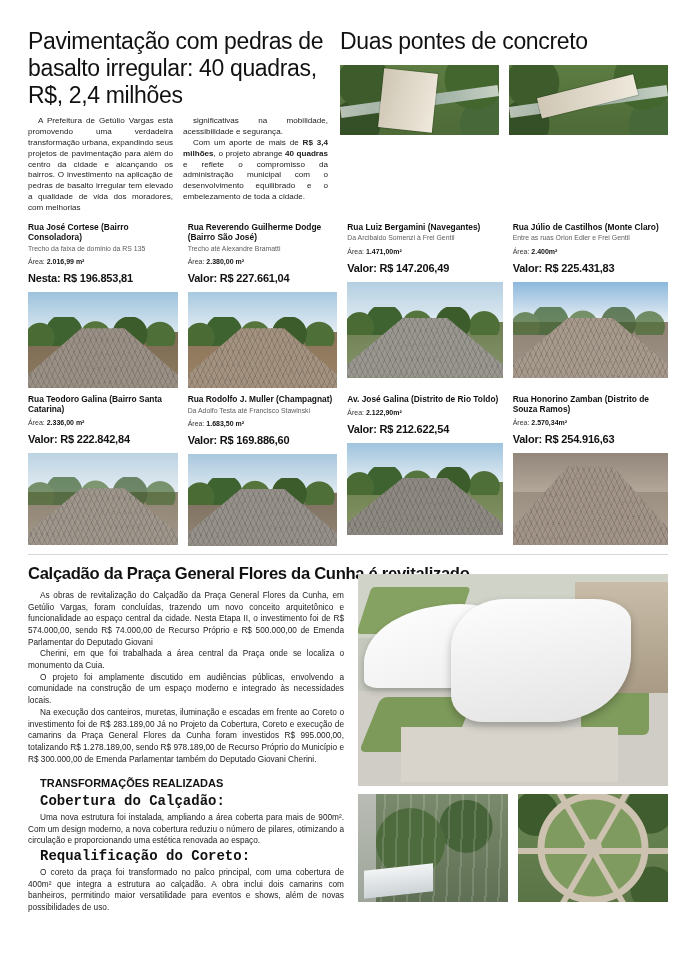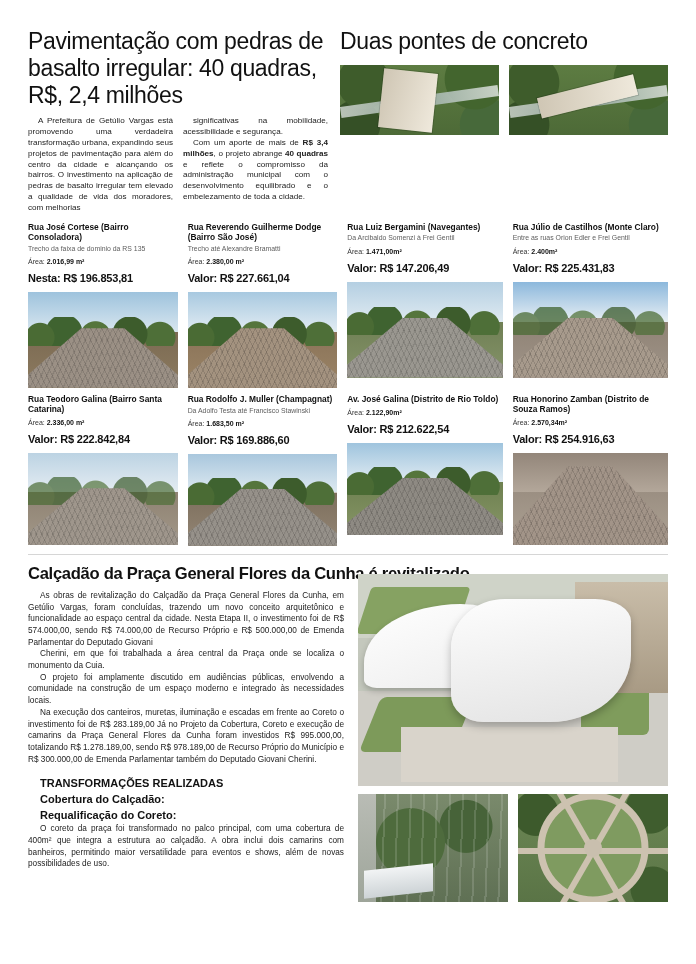--- a/index.html
+++ b/index.html
@@ -231,7 +231,7 @@
   .sec-head {
     font-weight: bold; font-size: 11px; margin-top: 11px; text-indent: 12px; color: #111;
   }
-  .sub-head { font-weight: bold; font-size: 11px; text-indent: 12px; color: #111; }
+  .sub-head { font-weight: bold; font-size: 14px; text-indent: 12px; color: #111; font-family: Liberation Mono, monospace; }
 
   .big-value {
     font-weight: bold; font-size: 17px; letter-spacing: -0.3px;

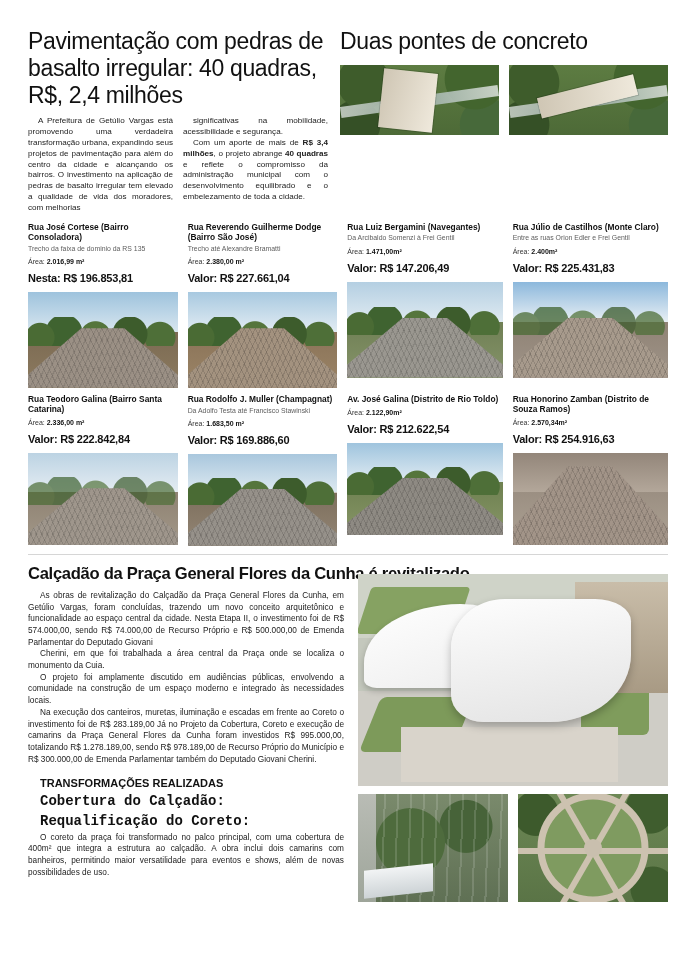--- a/index.html
+++ b/index.html
@@ -399,6 +399,7 @@
         <p>Na execução dos canteiros, muretas, iluminação e escadas em frente ao Coreto o investimento foi de R$ 283.189,00 Já no Projeto da Cobertura, Coreto e execução de camarins da Praça General Flores da Cunha foram investidos R$ 995.000,00, totalizando R$ 1.278.189,00, sendo R$ 978.189,00 de Recurso Próprio do Município e R$ 300.000,00 de Emenda Parlamentar também do Deputado Giovani Cherini.</p>
         <div class="sec-head">TRANSFORMAÇÕES REALIZADAS</div>
         <div class="sub-head">Cobertura do Calçadão:</div>
+        <p>Uma nova estrutura foi instalada, ampliando a área coberta para mais de 900m². Com um design moderno, a nova cobertura reduziu o número de pilares, otimizando a circulação e proporcionando uma estética renovada ao espaço.</p>
         <div class="sub-head">Requalificação do Coreto:</div>
         <p>O coreto da praça foi transformado no palco principal, com uma cobertura de 400m² que integra a estrutura ao calçadão. A obra inclui dois camarins com banheiros, permitindo maior versatilidade para eventos e shows, além de novas possibilidades de uso.</p>
       </div>

